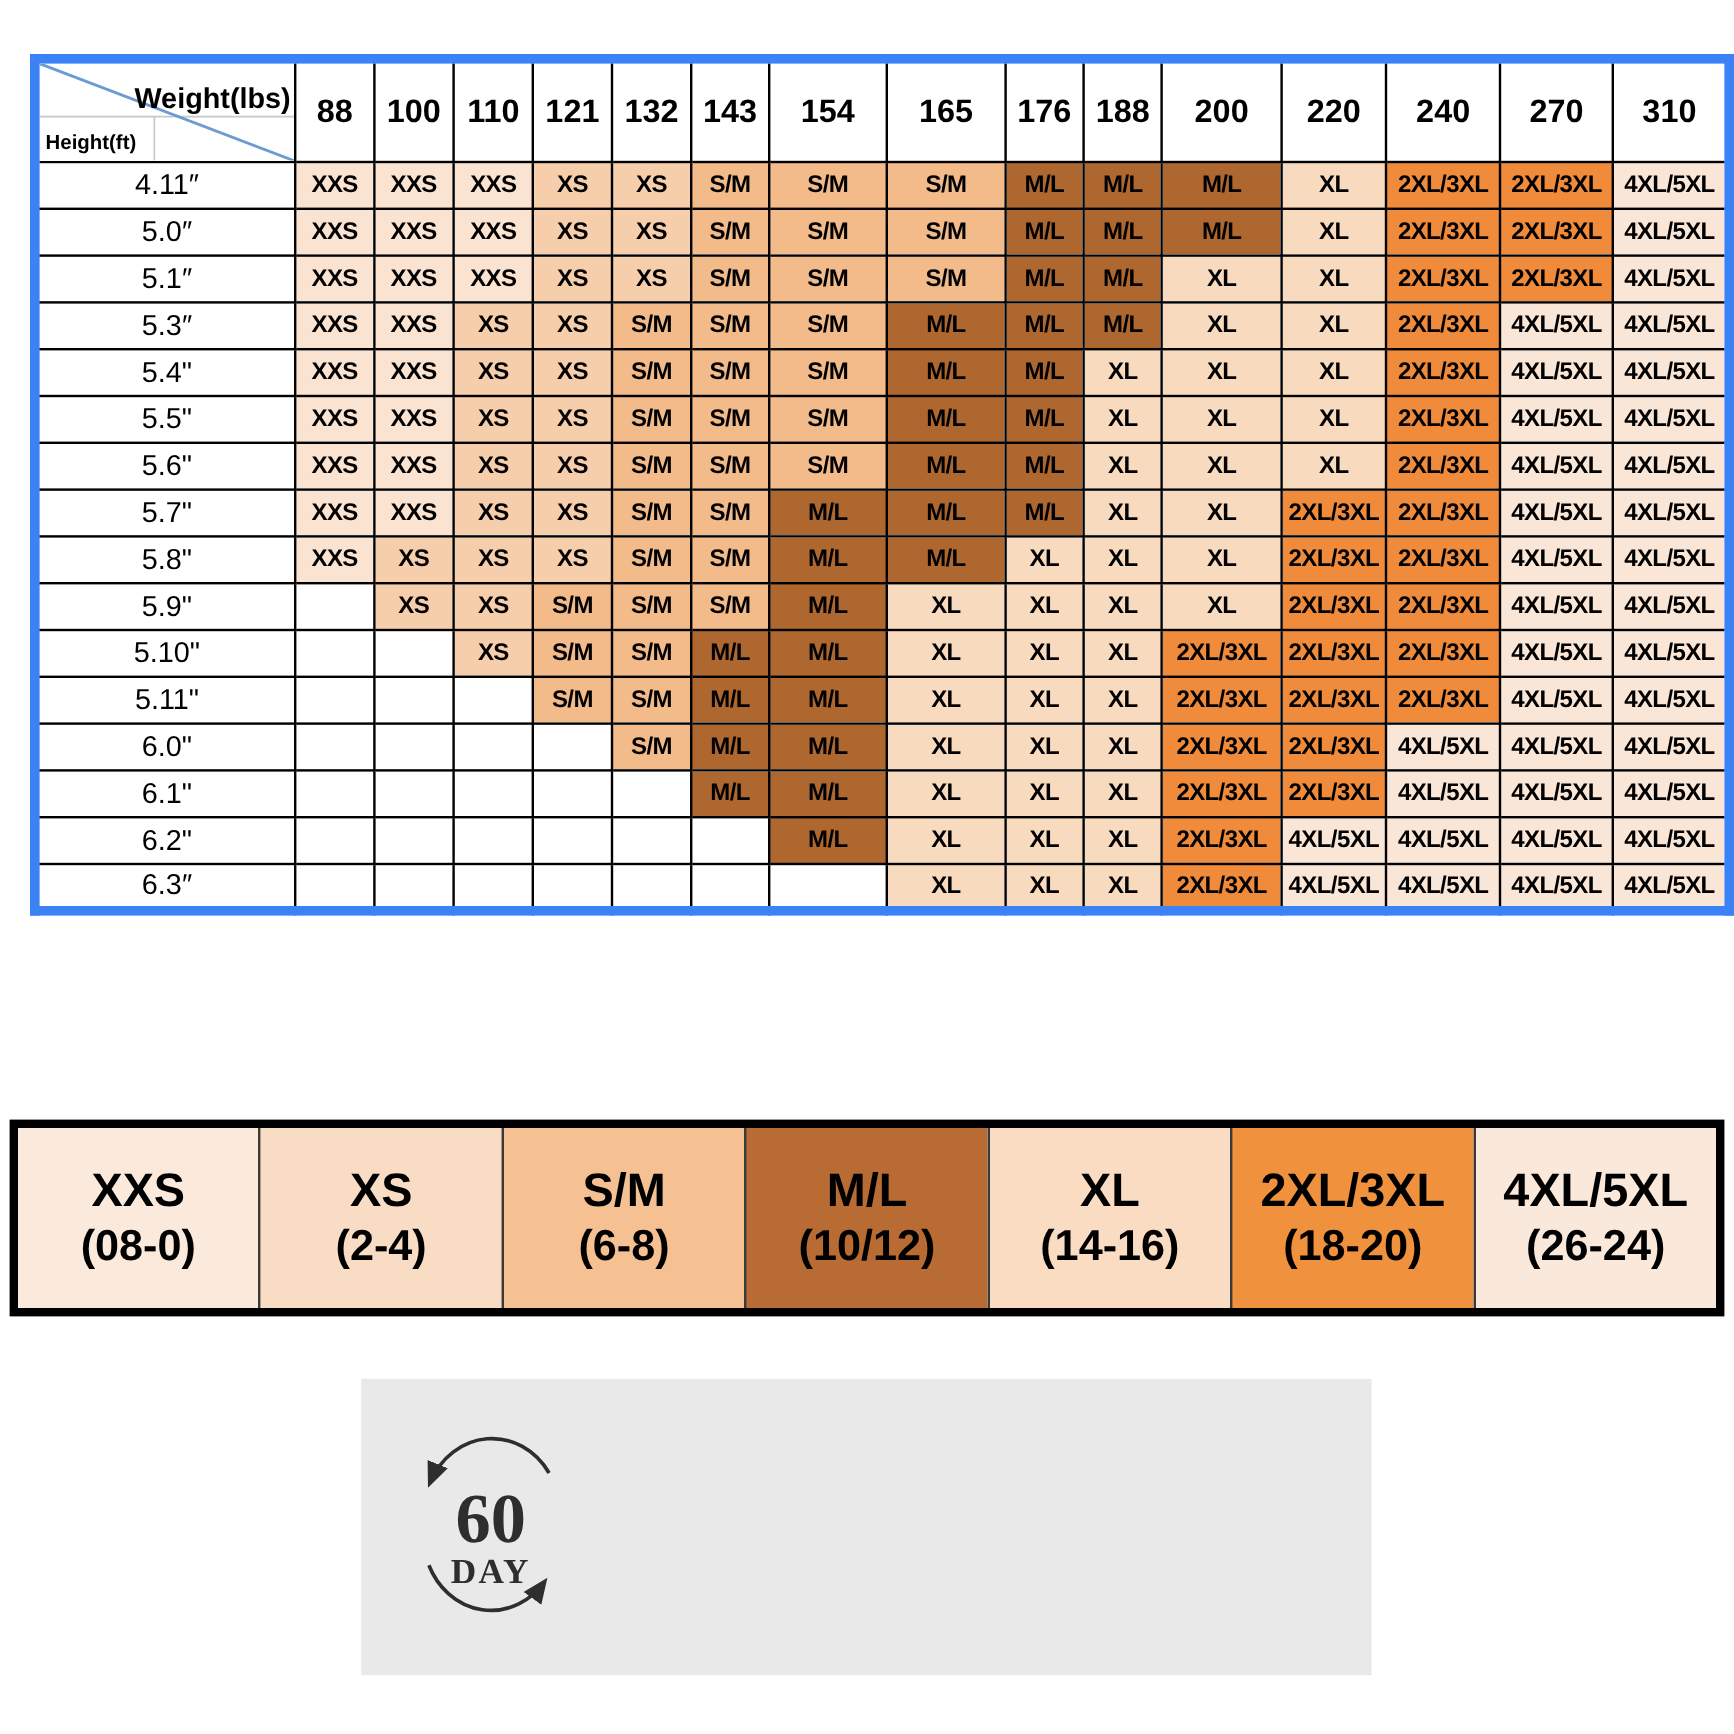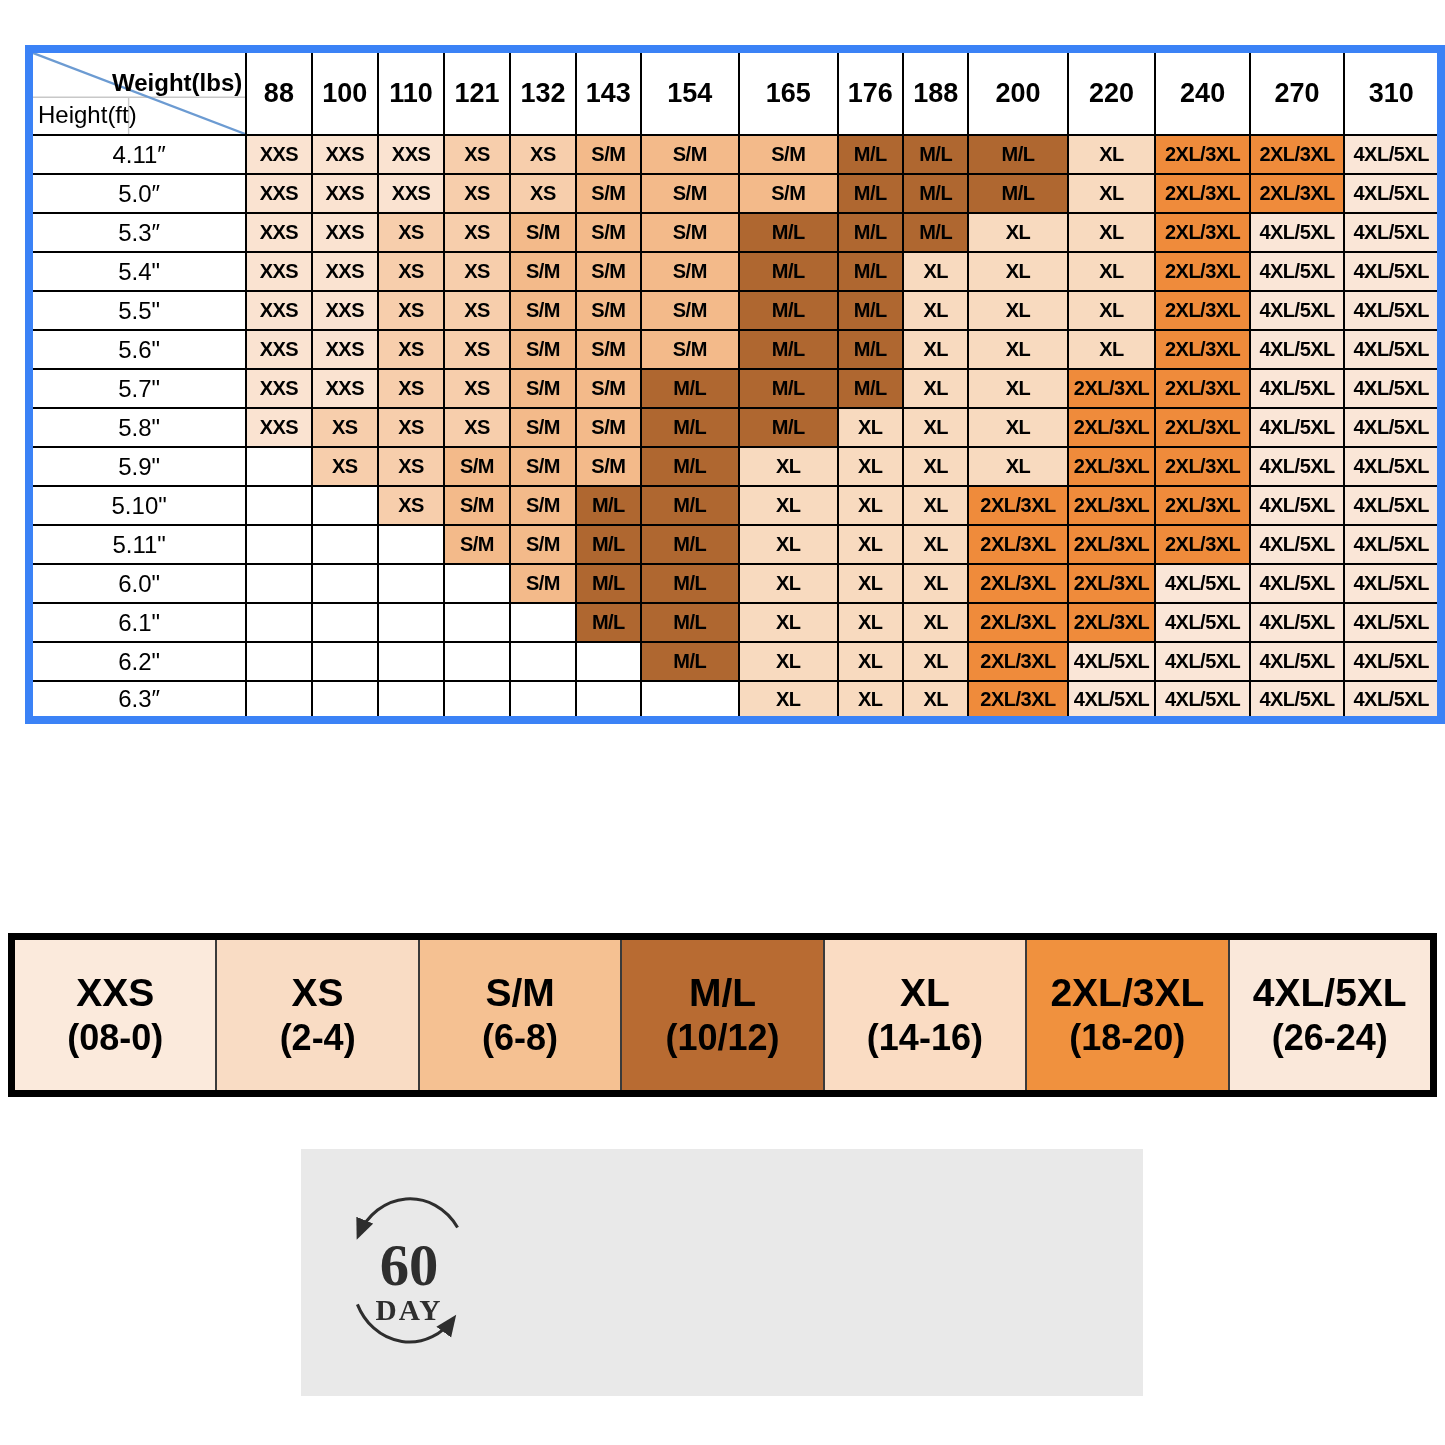--- a/index.html
+++ b/index.html
@@ -20,7 +20,7 @@
   th.corner { position:relative; }
   th.corner svg { position:absolute; left:0; top:0; width:100%; height:100%; }
   .wlbs { position:absolute; top:16px; right:3px; font-size:24px; font-weight:bold; }
-  .hft  { position:absolute; bottom:5px; left:5px; font-size:24px; font-weight:normal; }
+  .hft  { position:absolute; bottom:5px; left:5px; font-size:17px; font-weight:bold; }
 
   
   .legend { position:absolute; left:8px; top:933px; width:1429px; height:164px;

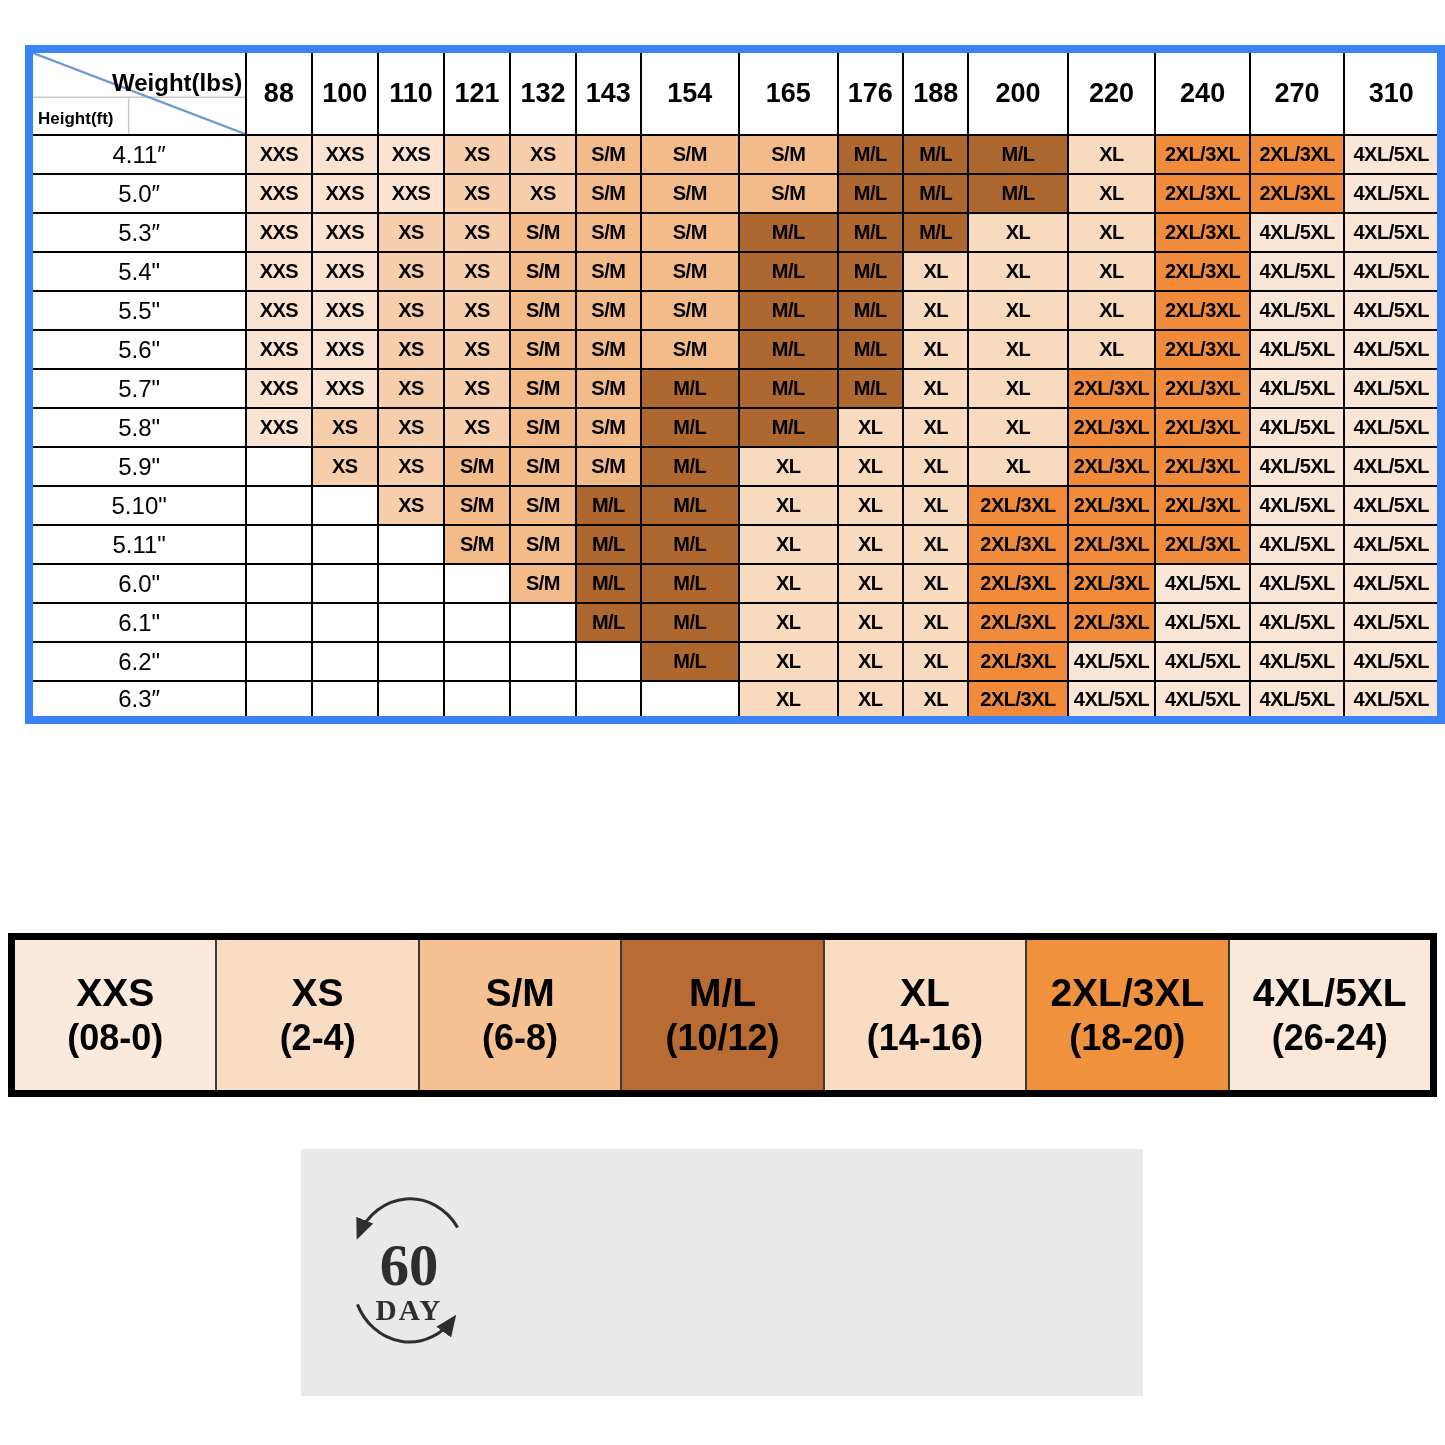--- a/index.html
+++ b/index.html
@@ -129,6 +129,24 @@
           <td class="size" style="background: rgb(250, 230, 215);">4XL/5XL</td>
         </tr>
         <tr>
+          <td class="hlabel">5.1″</td>
+          <td class="size" style="background: rgb(250, 227, 209);">XXS</td>
+          <td class="size" style="background: rgb(250, 227, 209);">XXS</td>
+          <td class="size" style="background: rgb(250, 227, 209);">XXS</td>
+          <td class="size" style="background: rgb(247, 206, 172);">XS</td>
+          <td class="size" style="background: rgb(247, 206, 172);">XS</td>
+          <td class="size" style="background: rgb(243, 186, 138);">S/M</td>
+          <td class="size" style="background: rgb(243, 186, 138);">S/M</td>
+          <td class="size" style="background: rgb(243, 186, 138);">S/M</td>
+          <td class="size" style="background: rgb(175, 103, 48);">M/L</td>
+          <td class="size" style="background: rgb(175, 103, 48);">M/L</td>
+          <td class="size" style="background: rgb(248, 218, 191);">XL</td>
+          <td class="size" style="background: rgb(248, 218, 191);">XL</td>
+          <td class="size" style="background: rgb(239, 139, 59);">2XL/3XL</td>
+          <td class="size" style="background: rgb(239, 139, 59);">2XL/3XL</td>
+          <td class="size" style="background: rgb(250, 230, 215);">4XL/5XL</td>
+        </tr>
+        <tr>
           <td class="hlabel">5.3″</td>
           <td class="size" style="background: rgb(250, 227, 209);">XXS</td>
           <td class="size" style="background: rgb(250, 227, 209);">XXS</td>

